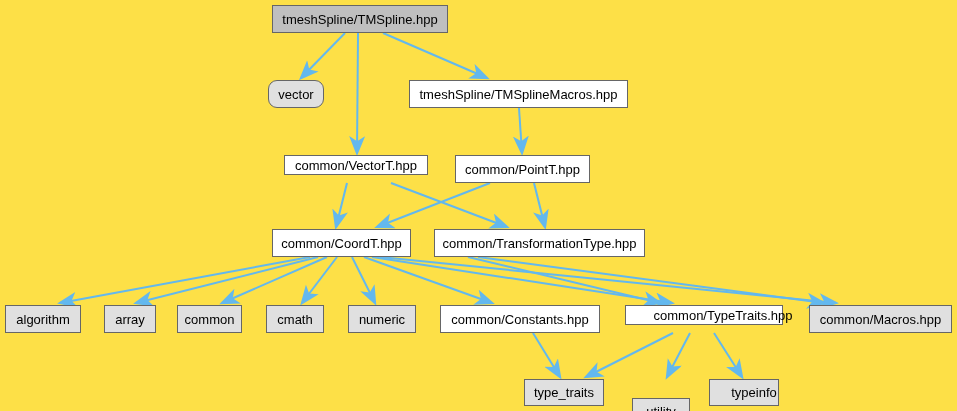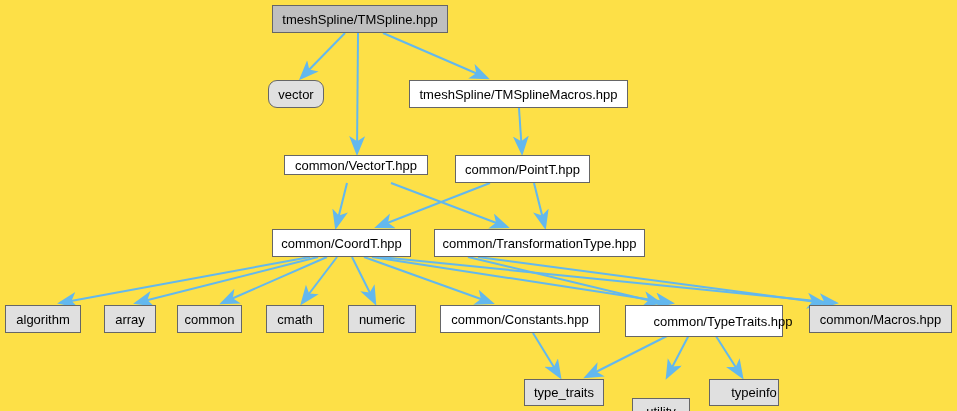--- a/index.html
+++ b/index.html
@@ -120,7 +120,7 @@
       <div class="node fill-white" style="left: 440px; top: 305px; width: 160px; height: 28px; border-color: rgb(102, 102, 102);">
         <span class="node-label">common/Constants.hpp</span>
       </div>
-      <div class="node fill-white" style="left: 625px; top: 305px; width: 158px; height: 32px; border-color: rgb(102, 102, 102); padding-left: 38px;">
+      <div class="node fill-white" style="left: 625px; top: 305px; width: 158px; height: 20px; border-color: rgb(102, 102, 102); padding-left: 38px;">
         <span class="node-label">common/TypeTraits.hpp</span>
       </div>
       <div class="node fill-gray" style="left: 809px; top: 305px; width: 143px; height: 28px; border-color: rgb(102, 102, 102);">

